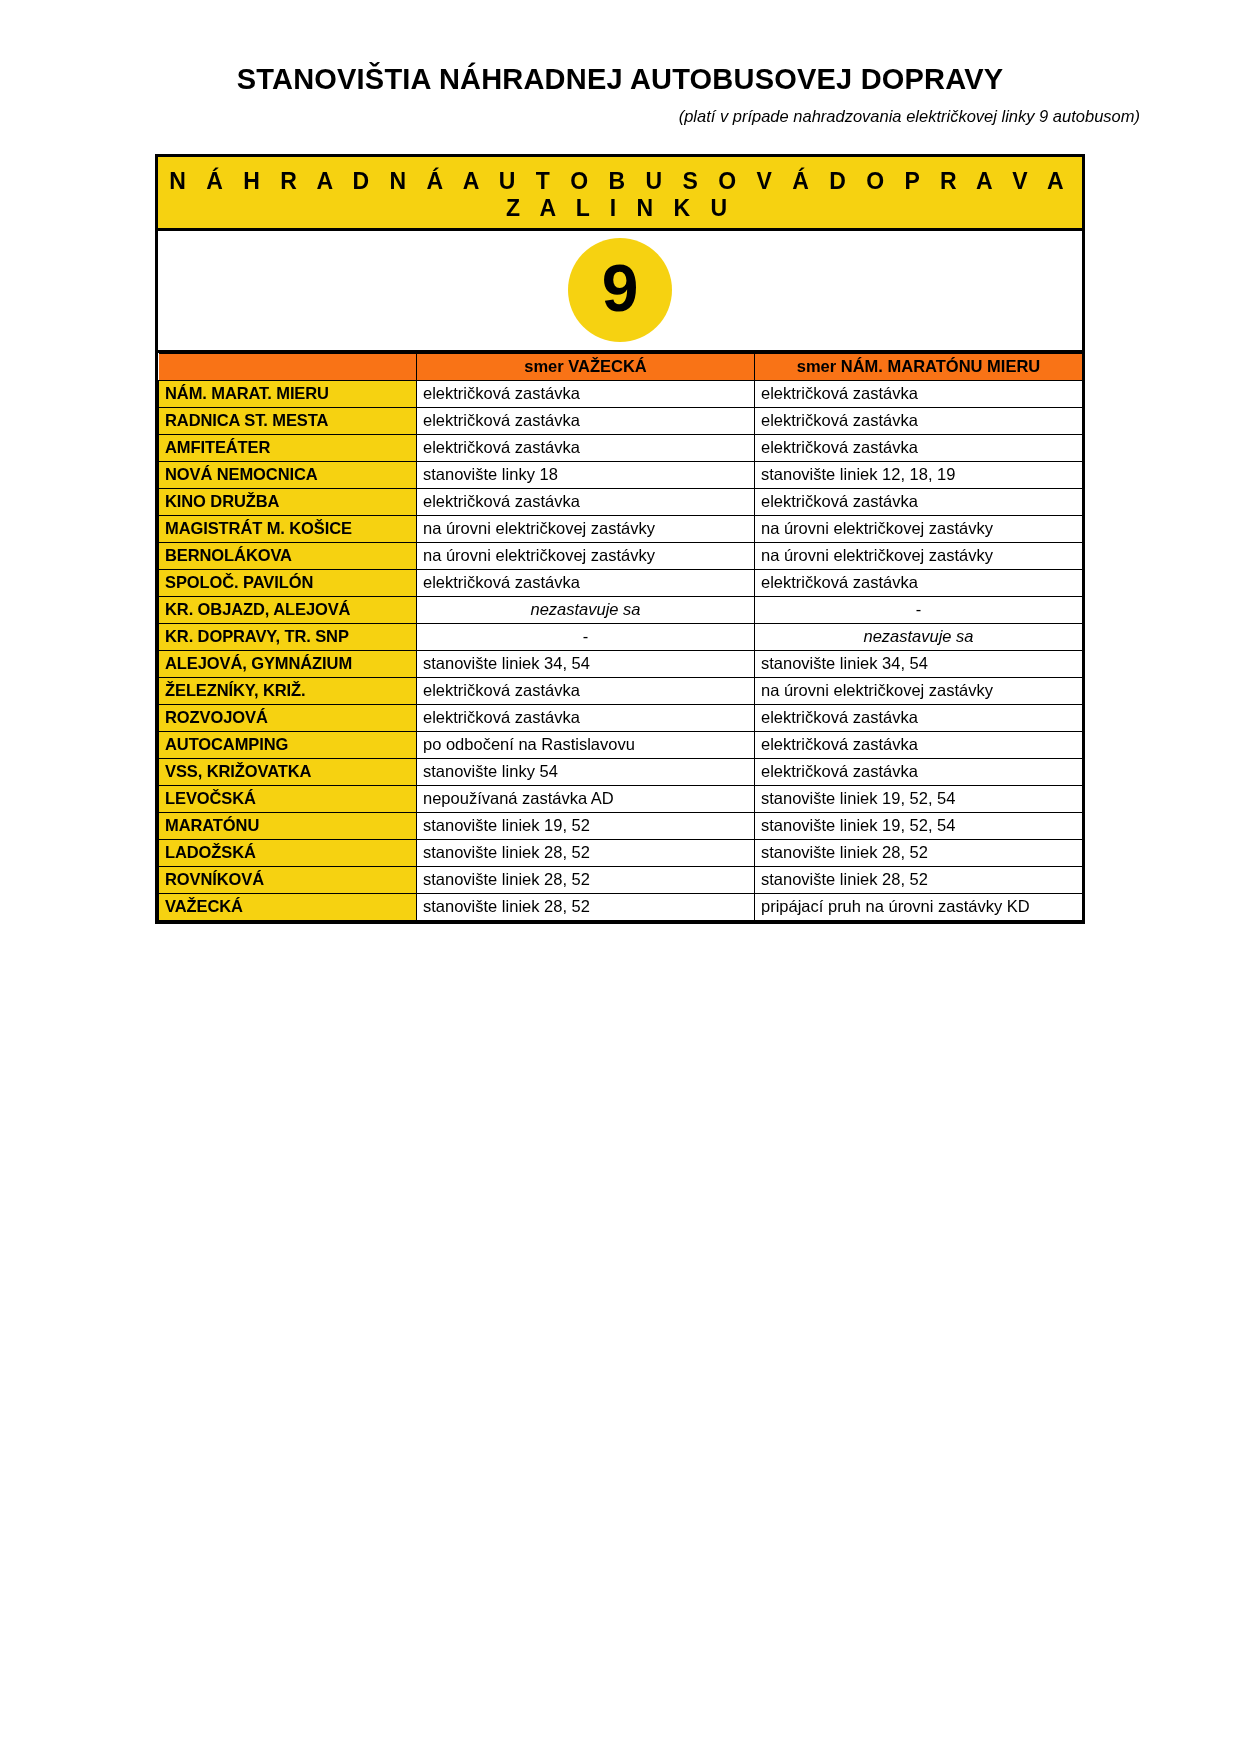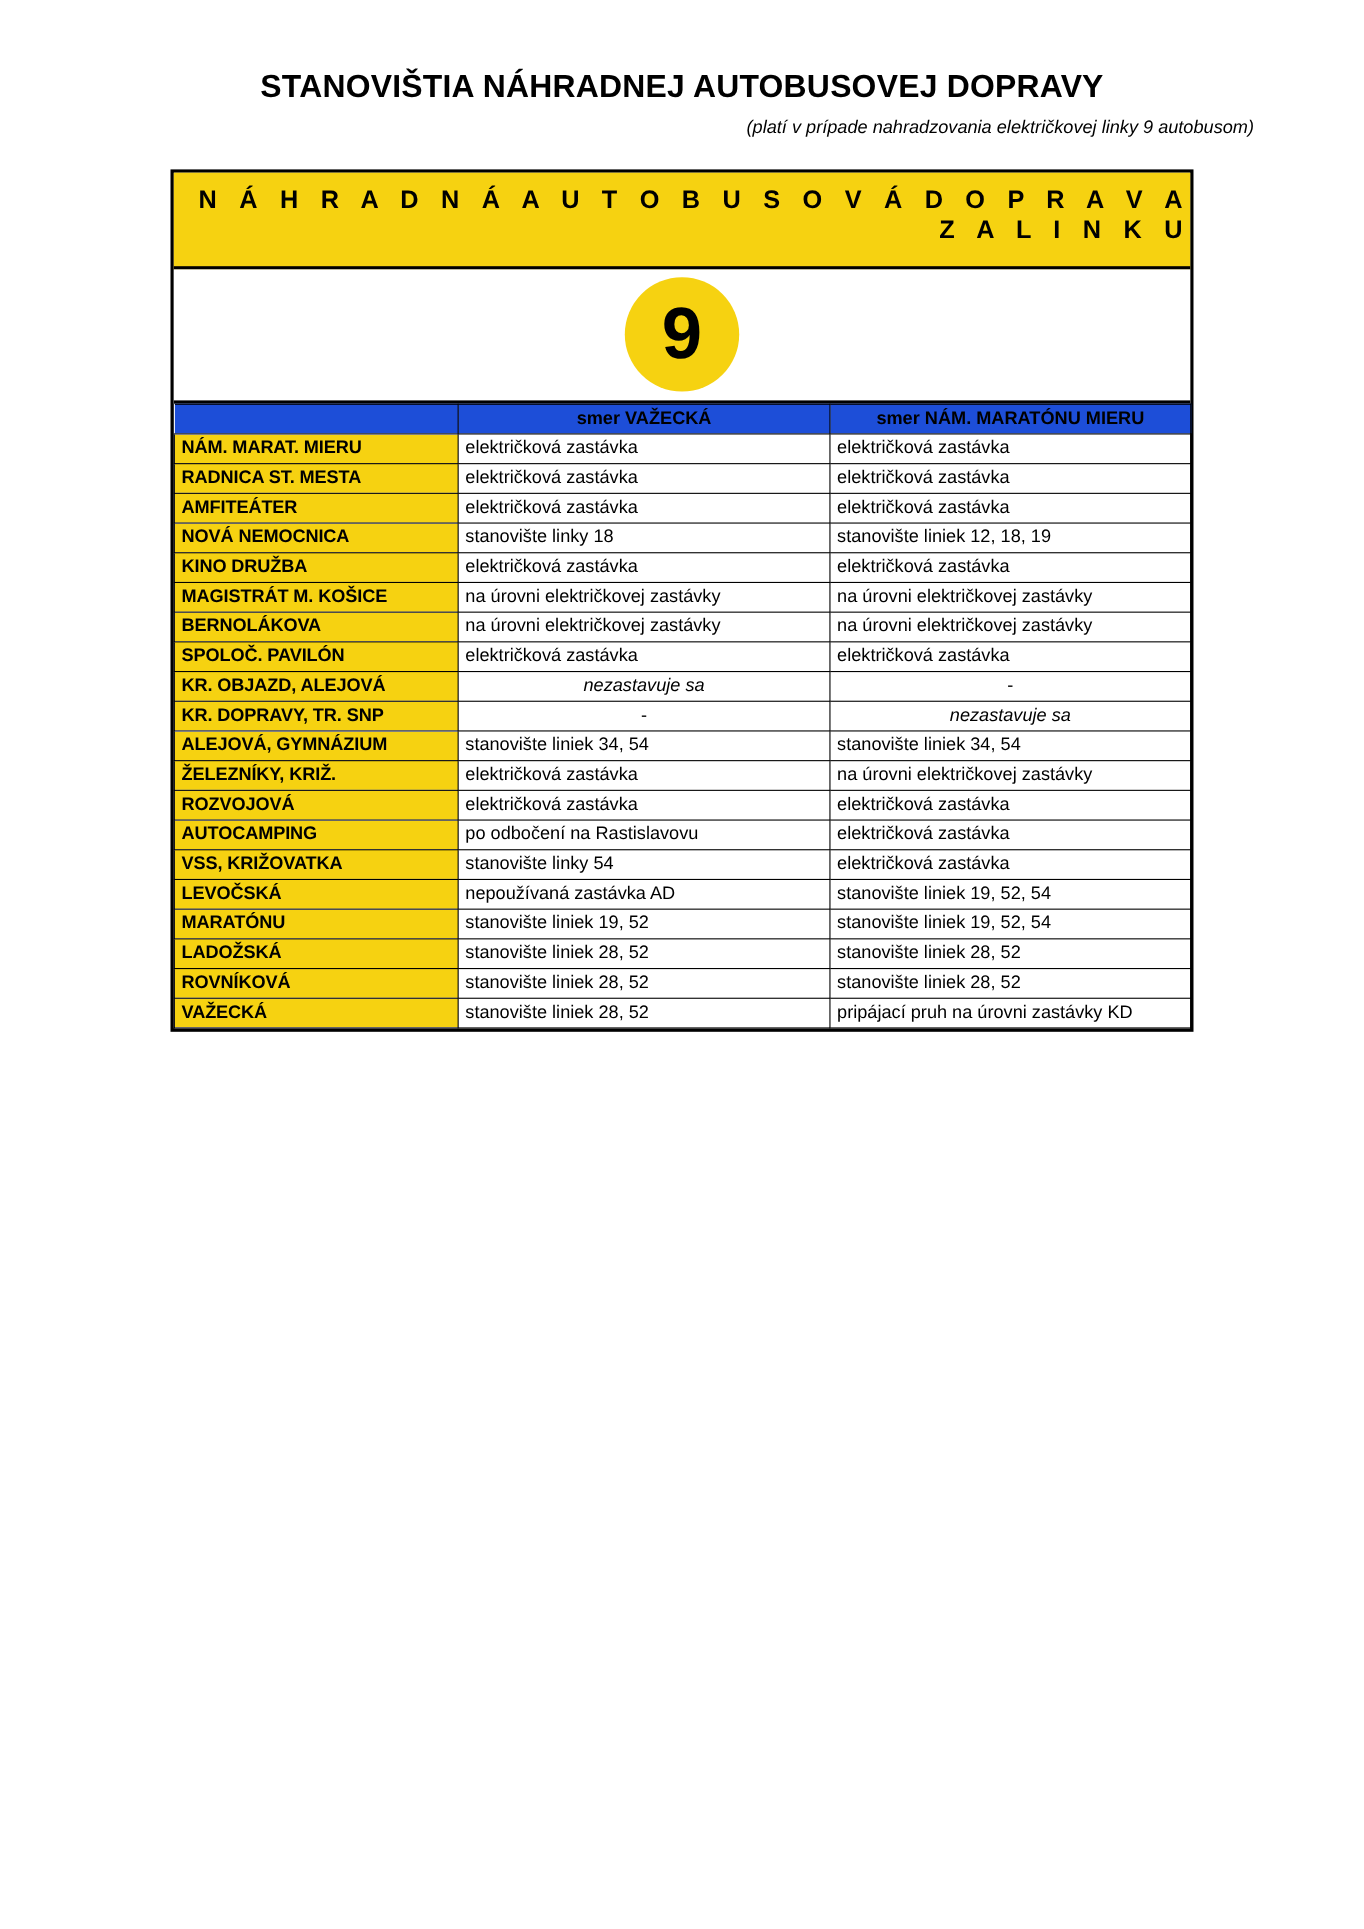--- a/index.html
+++ b/index.html
@@ -48,11 +48,11 @@
   .banner {
     background: #f6d211;
     border-bottom: 3px solid #000;
-    text-align: right;
+    text-align: center;
     font-weight: bold;
     font-size: 23px;
     letter-spacing: 7px;
-    padding: 11px 0 20px 0;
+    padding: 11px 0 6px 0;
     box-sizing: border-box;
   }
 

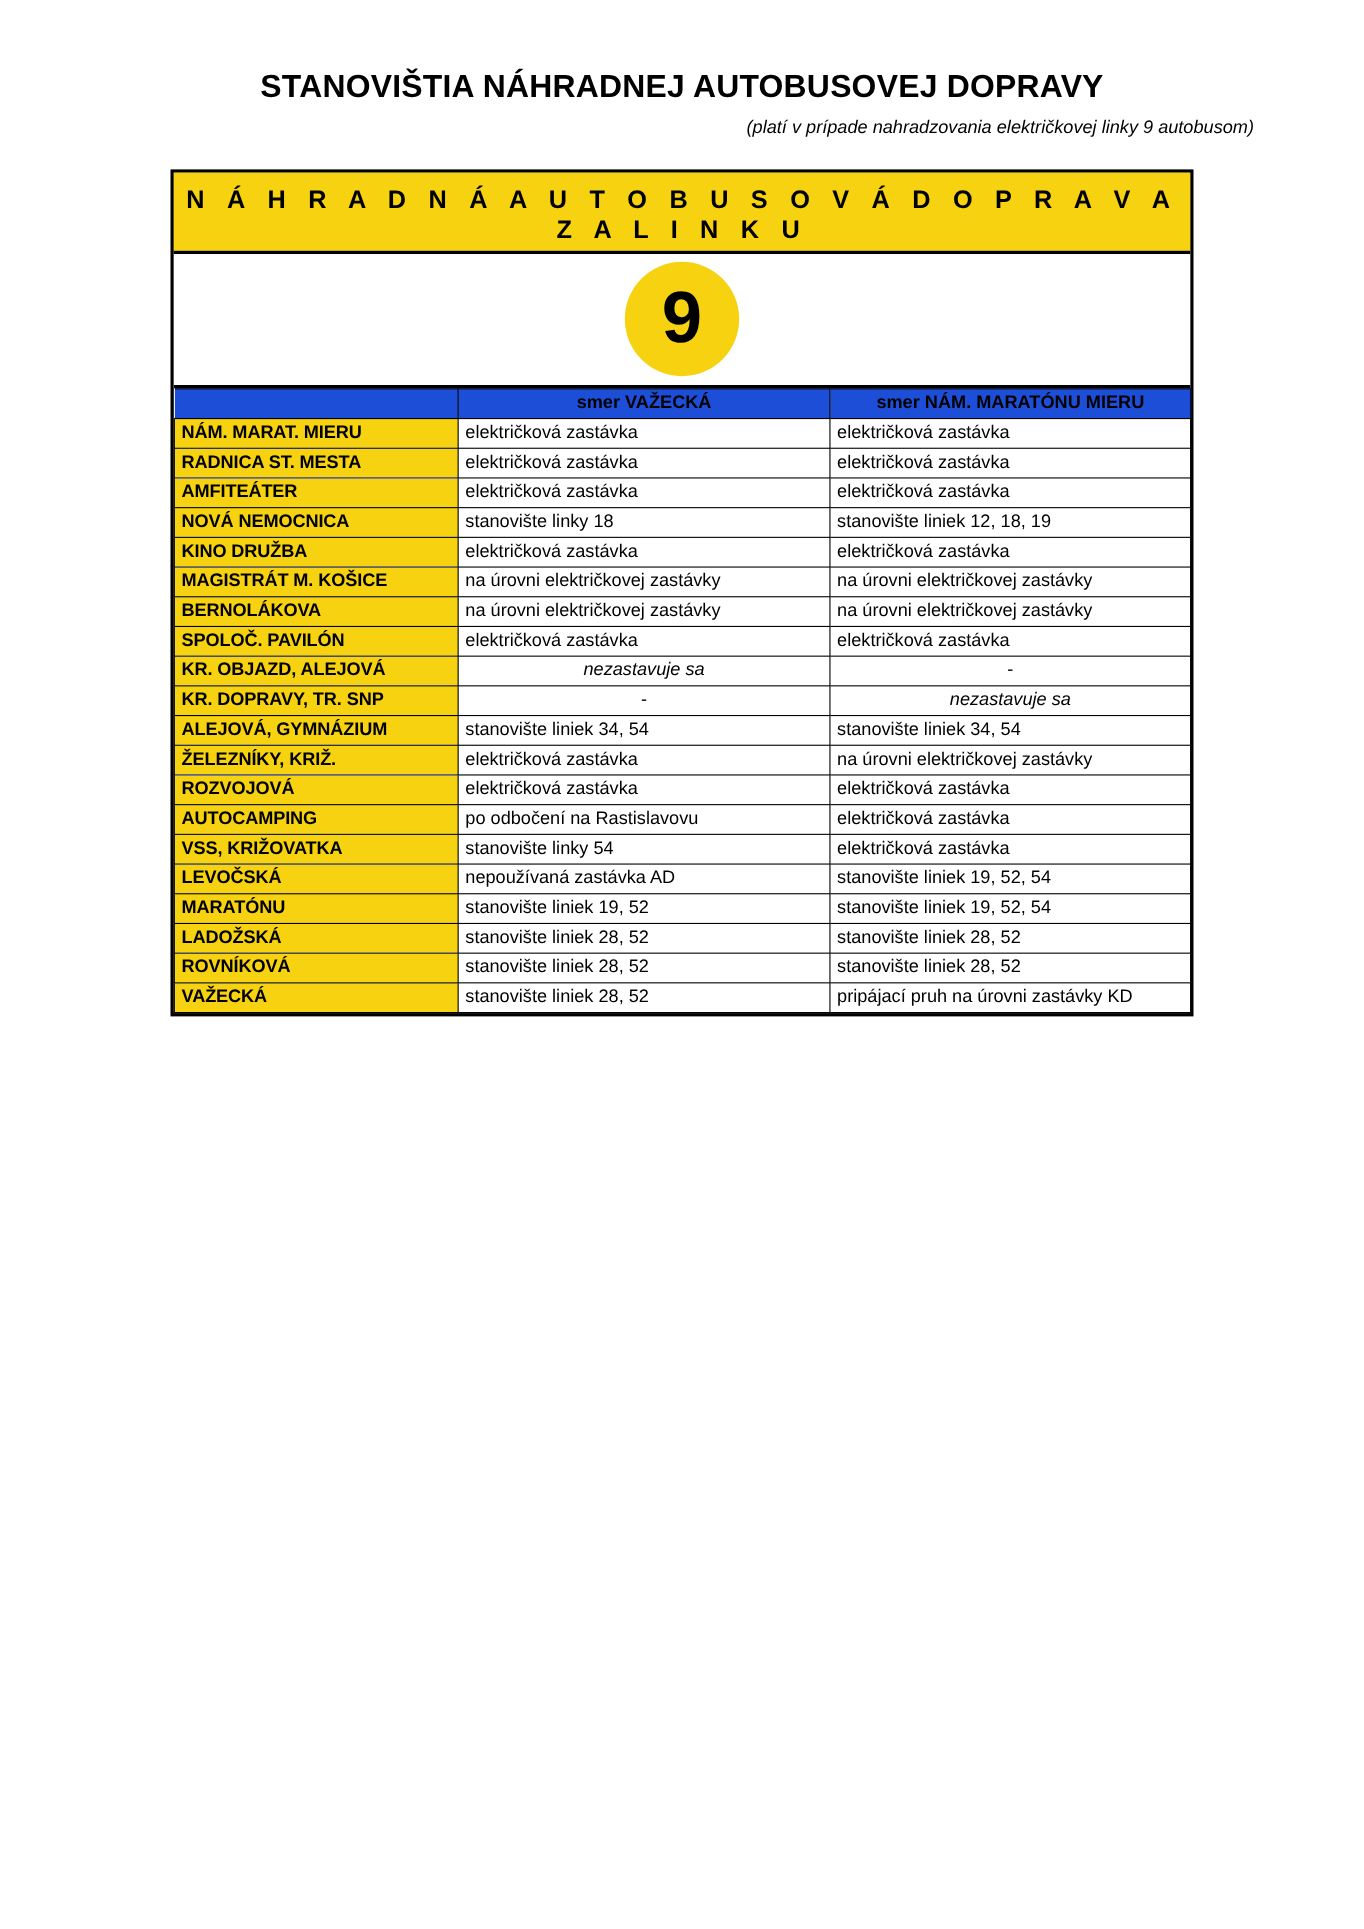--- a/index.html
+++ b/index.html
@@ -100,7 +100,7 @@
   table.stops thead th {
     font-weight: bold;
     text-align: center;
-    background: #1d4ed8;
+    background: #f97316;
     font-size: 16.5px;
     height: 26px;
   }

